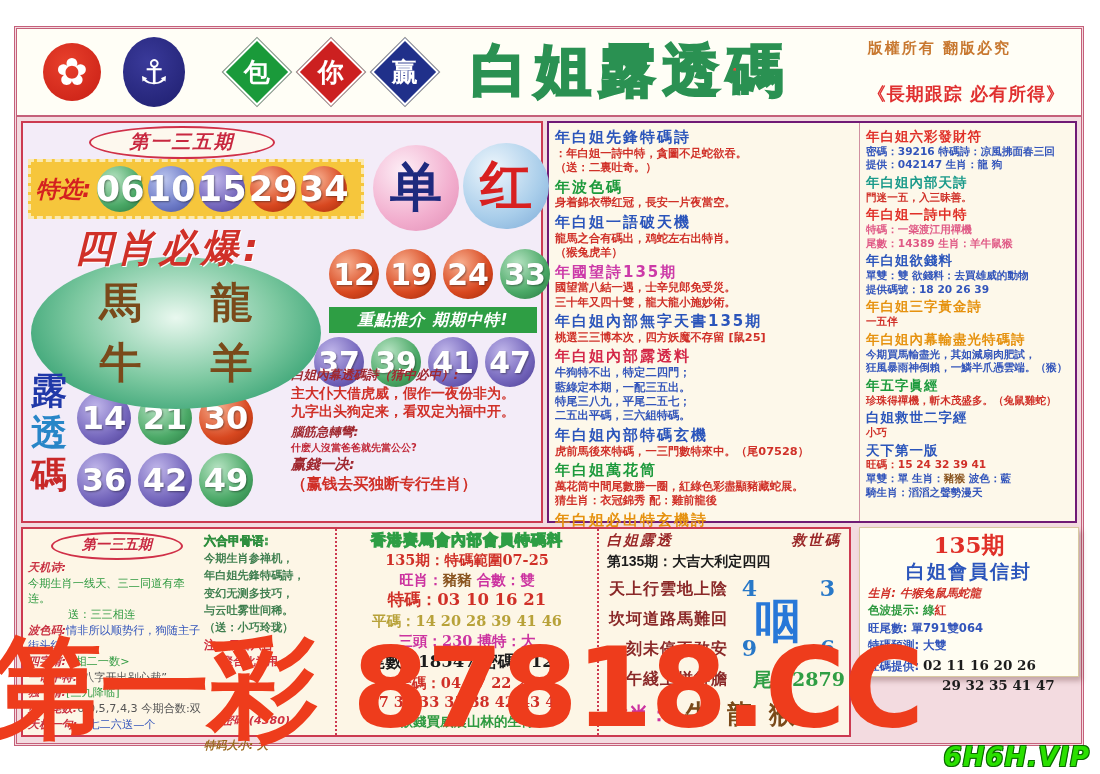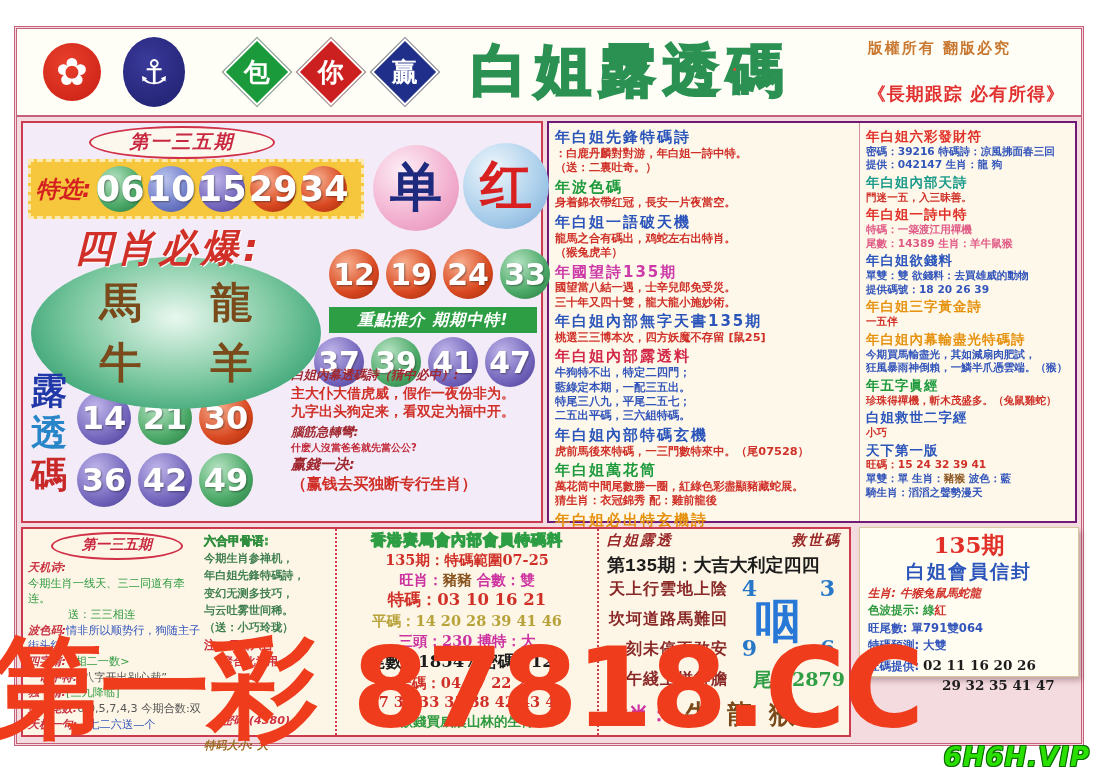--- a/index.html
+++ b/index.html
@@ -197,7 +197,7 @@
       <div class="panel-mr">
         <div class="panel-middle">
           <div class="sec-title tc-blue">年白姐先鋒特碼詩</div>
-          <div class="sec-line c-red">：白鹿丹麟對對游，年白姐一詩中特。</div>
+          <div class="sec-line c-red">：年白姐一詩中特，貪圖不足蛇欲吞。</div>
           <div class="sec-line c-red">（送：二裏吐奇。）</div>
           <div class="sec-title tc-green">年波色碼</div>
           <div class="sec-line c-red">身着錦衣帶红冠，長安一片夜當空。</div>

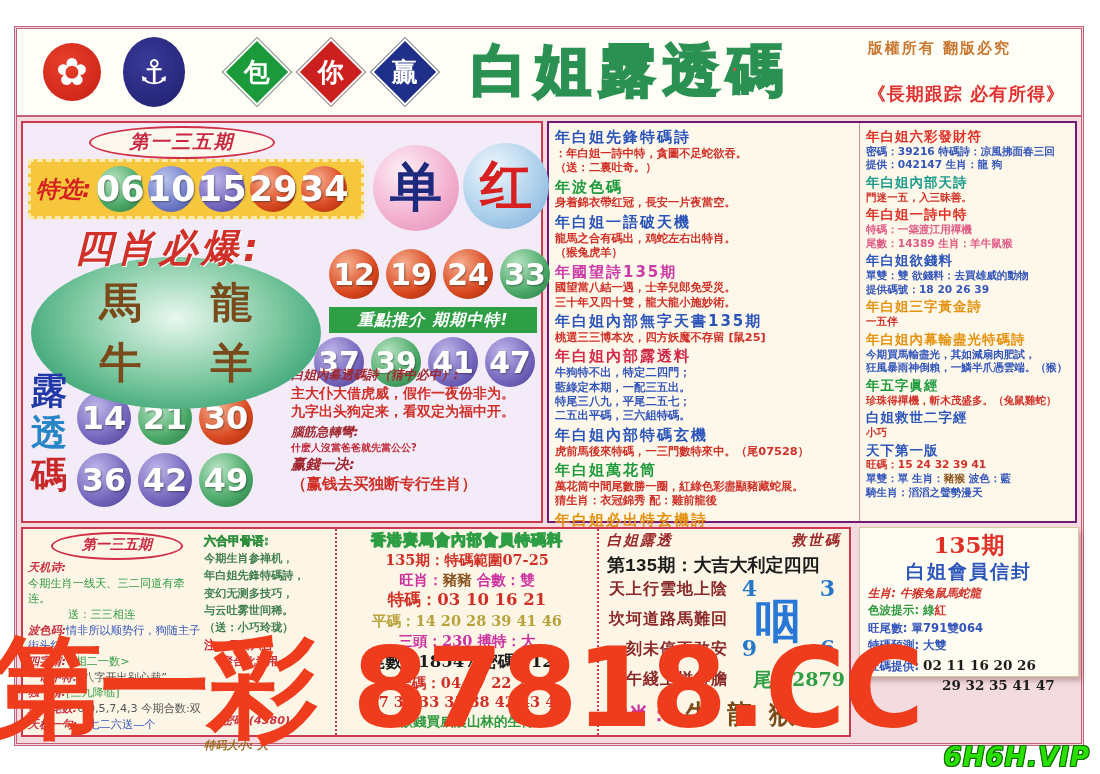--- a/index.html
+++ b/index.html
@@ -82,7 +82,7 @@
   .hk-line{font-size:14.5px;font-weight:bold;line-height:1.35;font-family:"DejaVu Serif",serif;}
   .savior{flex:1;position:relative;padding:2px 8px;}
   .sv-head{display:flex;justify-content:space-between;color:#9a2828;font-weight:900;font-size:14.5px;font-style:italic;letter-spacing:2px;}
-  .sv-headline{color:#1c1c1c;font-weight:900;font-size:18px;font-family:Liberation Mono, monospace;margin-top:3px;white-space:nowrap;}
+  .sv-headline{color:#1c1c1c;font-weight:900;font-size:14px;font-family:Liberation Sans, sans-serif;margin-top:3px;white-space:nowrap;}
   .sv-poem{position:absolute;left:10px;color:#8a2828;font-weight:bold;font-size:16px;font-family:"DejaVu Serif",serif;letter-spacing:1px;white-space:nowrap;}
   .sv-num{position:absolute;color:#2878c8;font-size:22px;font-weight:bold;font-family:"DejaVu Serif",serif;}
   .sv-big{position:absolute;right:48px;top:62px;color:#2878d8;font-size:46px;font-weight:900;}

